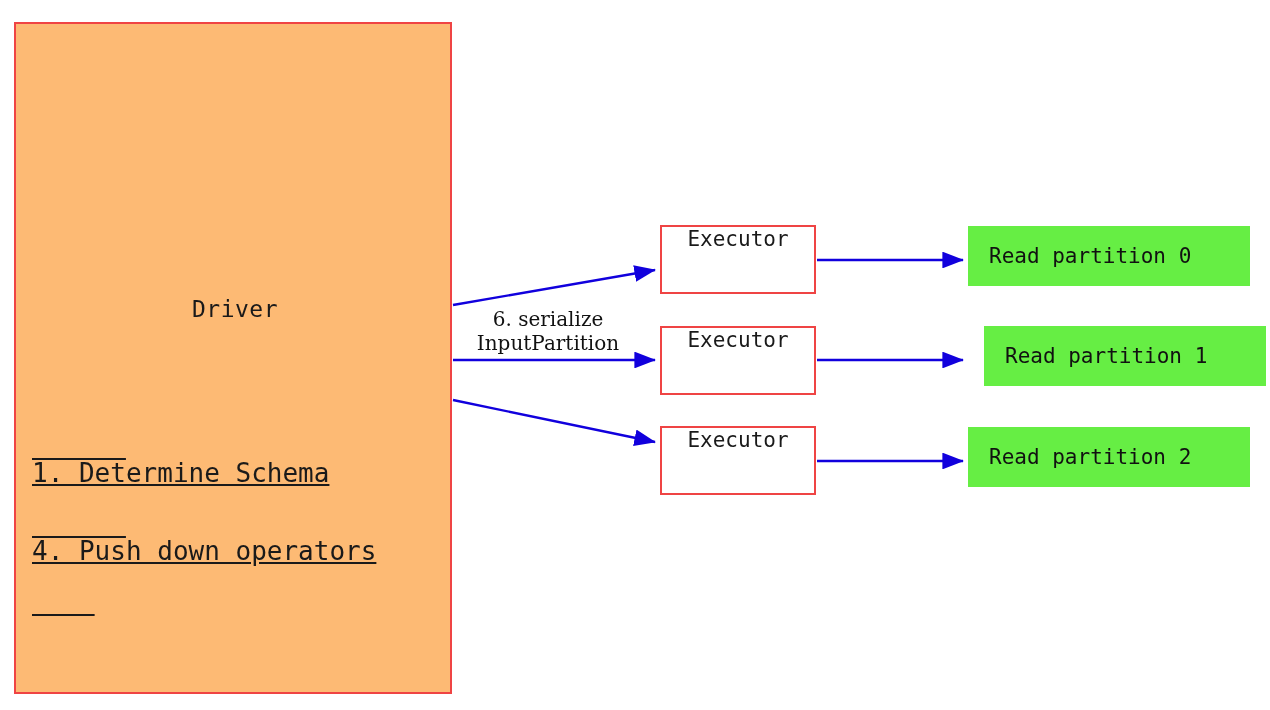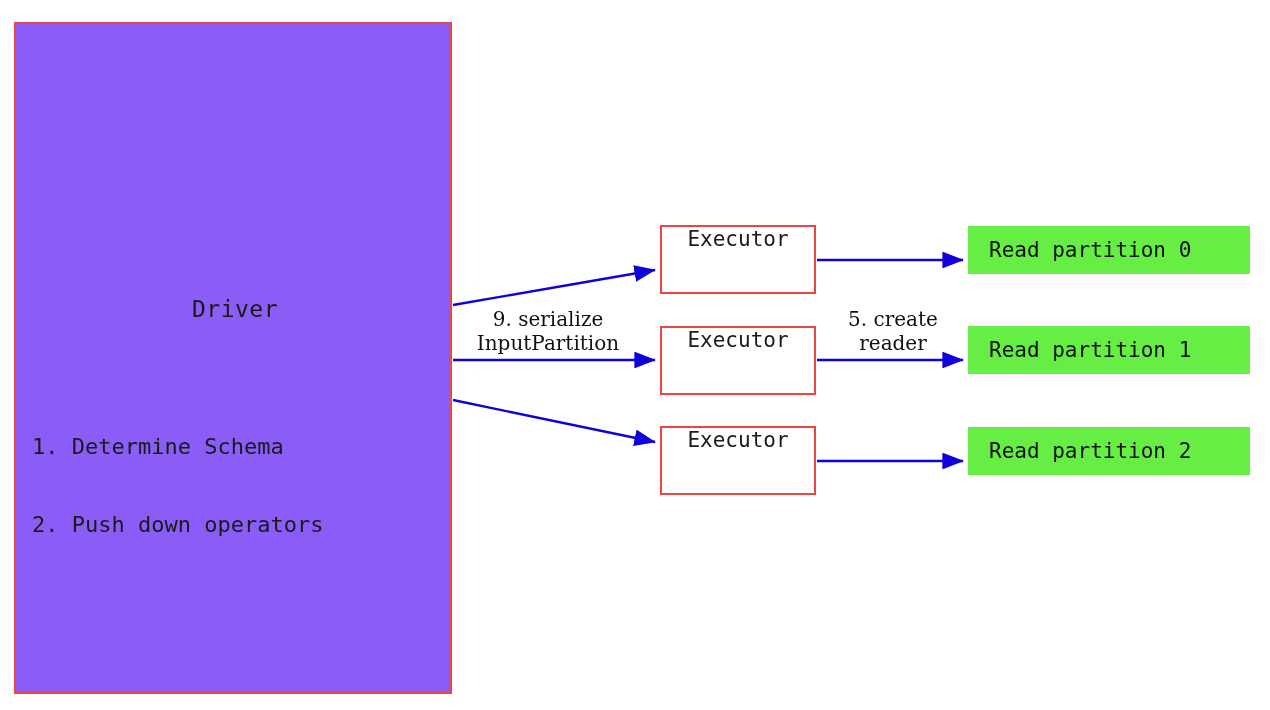--- a/index.html
+++ b/index.html
@@ -79,7 +79,7 @@
     position: absolute;
     left: 968px;
     width: 282px;
-    height: 48px;
+    height: 60px;
     background: #66ee44;
     display: flex;
     align-items: center;

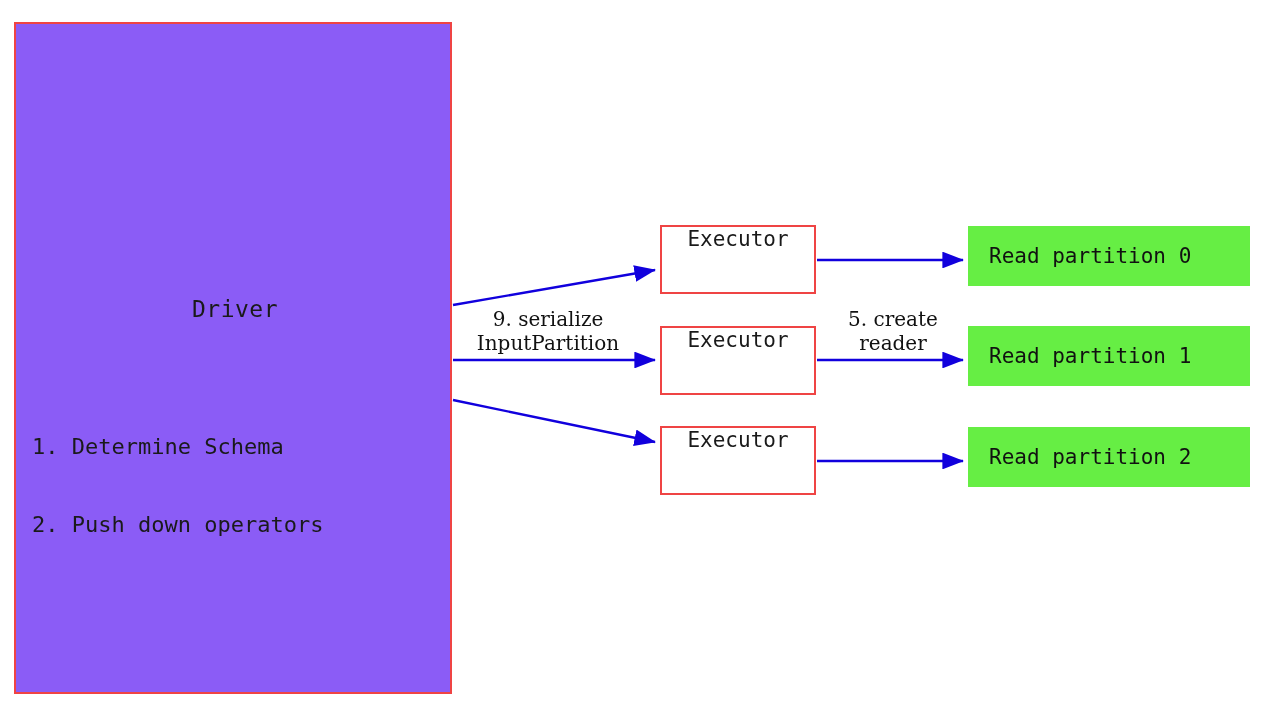--- a/index.html
+++ b/index.html
@@ -24,7 +24,7 @@
     width: 438px;
     height: 672px;
     border: 2px solid #ef4444;
-    background: #8b5cf6;
+    background: #fdba74;
     box-sizing: border-box;
     padding-left: 45px;
   }

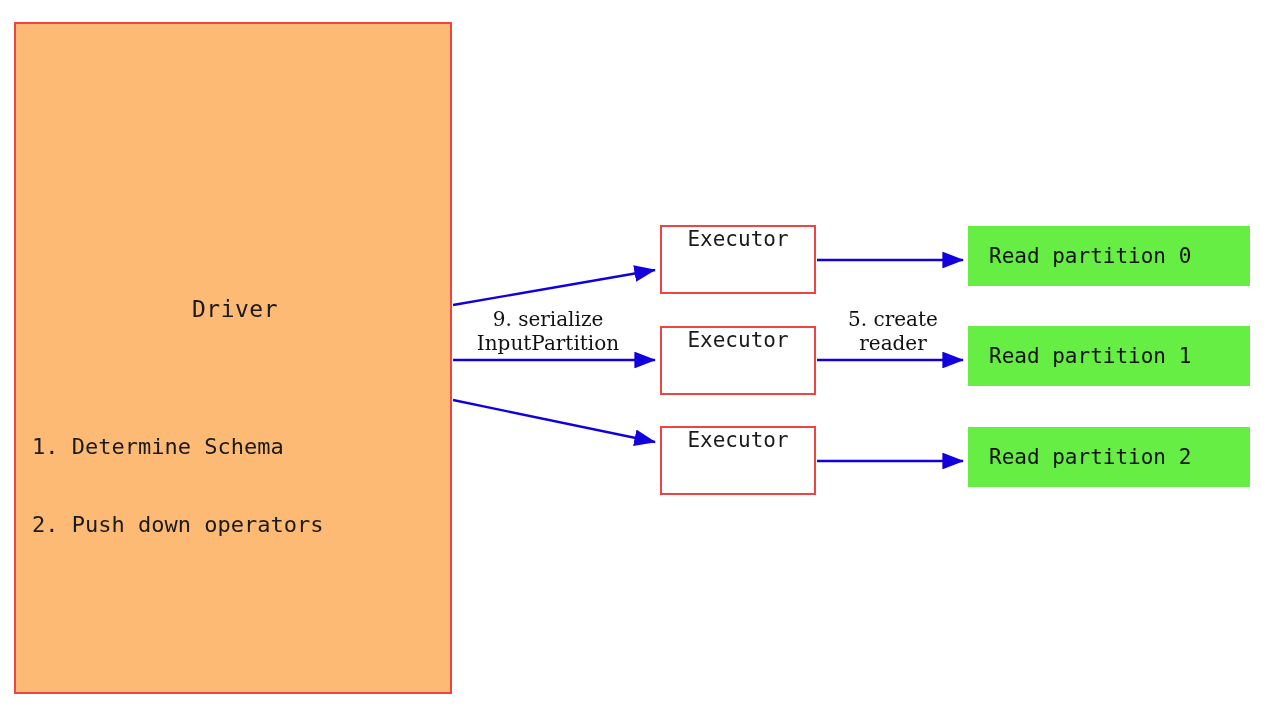--- a/index.html
+++ b/index.html
@@ -176,7 +176,7 @@
     </g>
   </svg>
 
-  <div class="edge-label serialize">9. serialize
+  <div class="edge-label serialize">6. serialize
 InputPartition</div>
   <div class="edge-label create-reader">5. create
 reader</div>

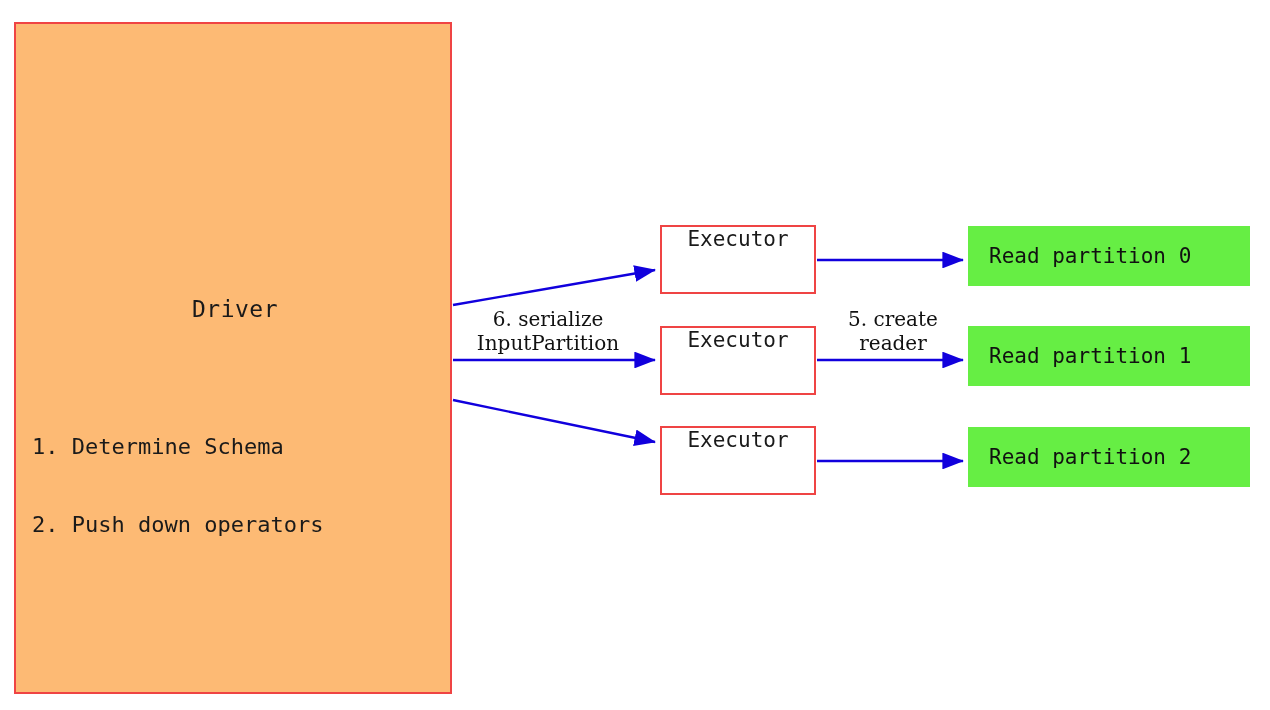--- a/index.html
+++ b/index.html
@@ -178,8 +178,6 @@
 
   <div class="edge-label serialize">6. serialize
 InputPartition</div>
-  <div class="edge-label create-reader">5. create
-reader</div>
 
 </div>
 

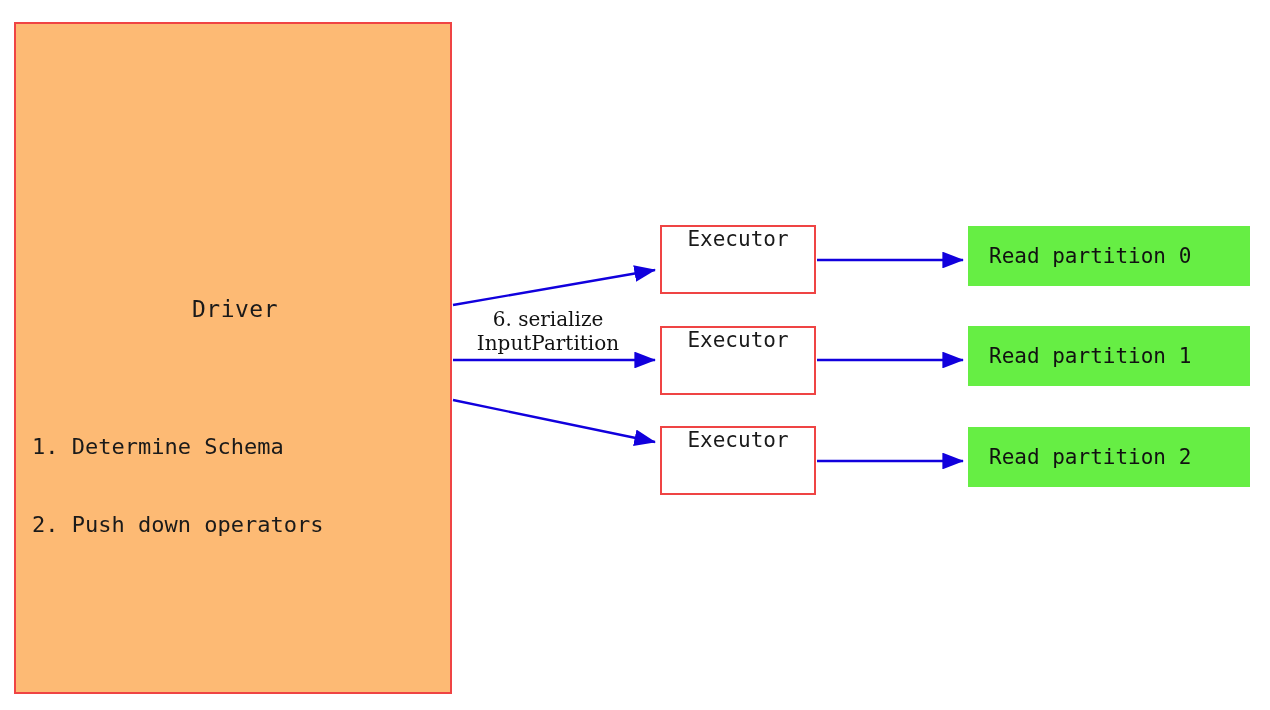--- a/index.html
+++ b/index.html
@@ -87,7 +87,7 @@
     padding-left: 21px;
   }
   .partition-box.r0 { top: 226px; }
-  .partition-box.r1 { top: 326px; }
+  .partition-box.r1 { top: 326px; margin-left: 16px; }
   .partition-box.r2 { top: 427px; }
   .partition-label {
     font-family: "DejaVu Sans Mono", "Liberation Mono", monospace;

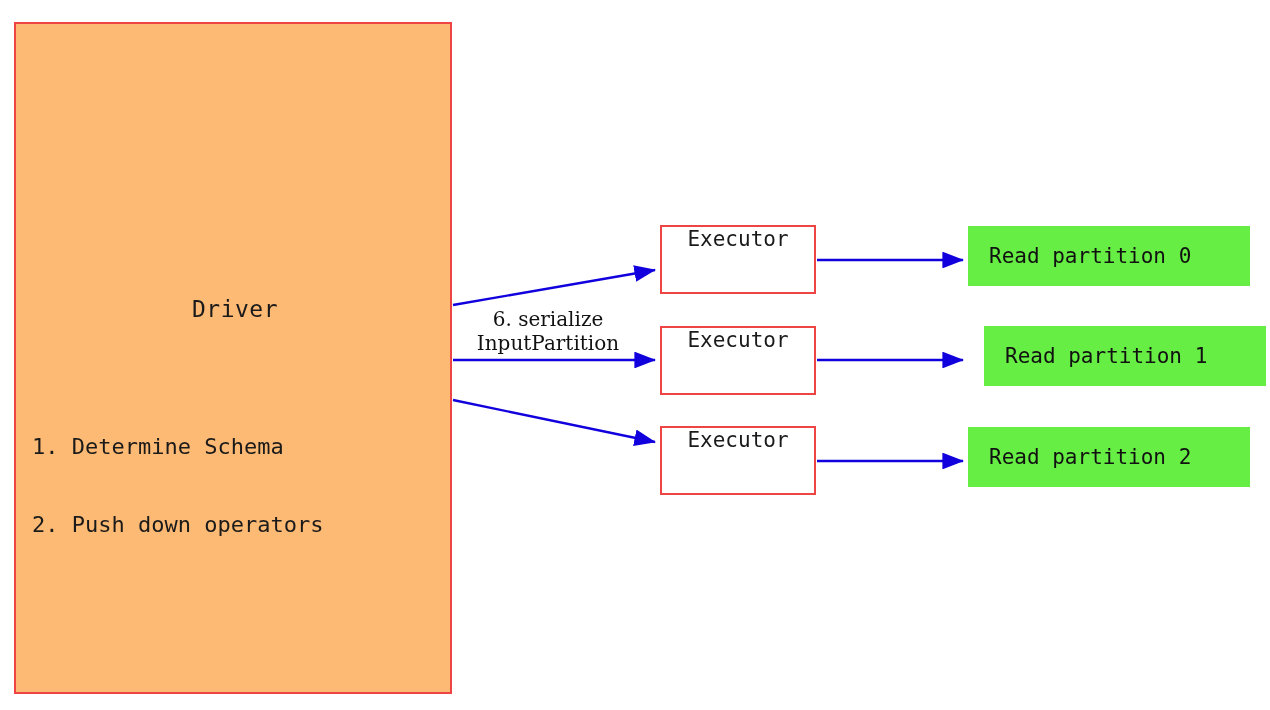--- a/index.html
+++ b/index.html
@@ -43,12 +43,13 @@
   .driver-steps {
     position: absolute;
     left: 16px;
-    top: 358px;
+    top: 384px;
     font-family: "DejaVu Sans Mono", "Liberation Mono", monospace;
-    font-size: 22px;
+    font-size: 26px;
     line-height: 26px;
     color: #1a1a1a;
     white-space: pre;
+    text-decoration: underline;
   }
   .driver-step { white-space: pre; }
 

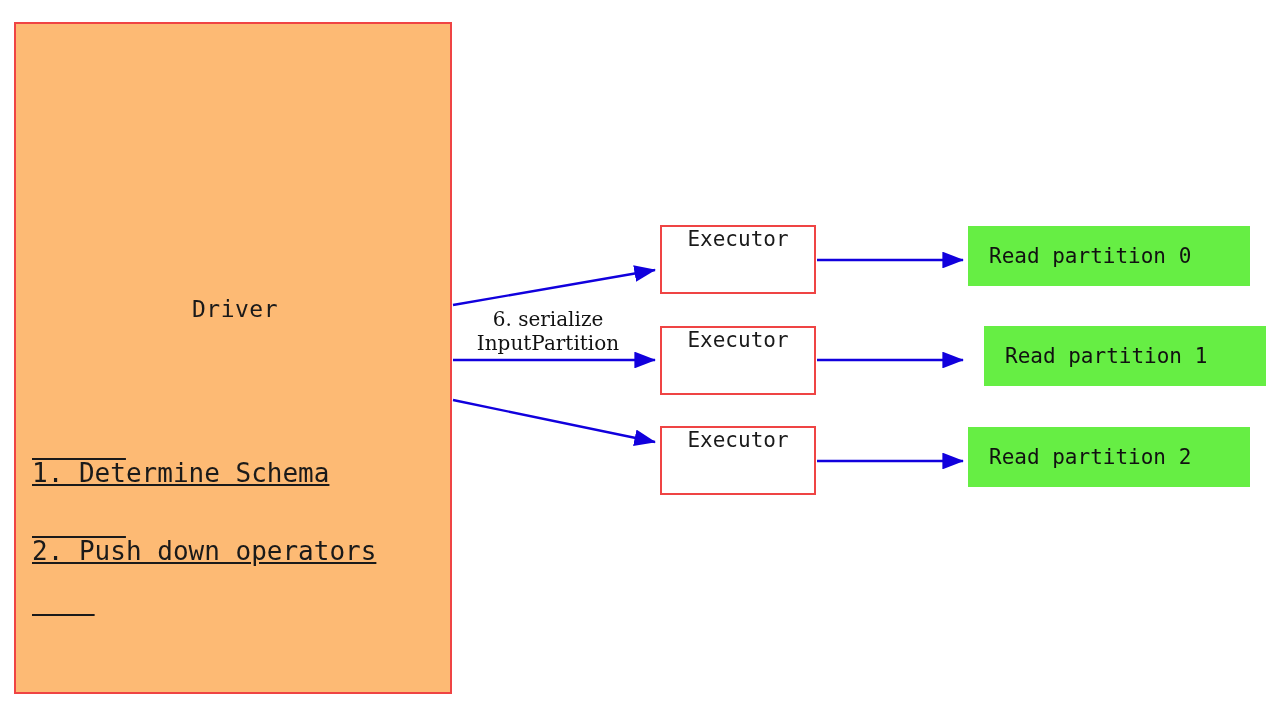--- a/index.html
+++ b/index.html
@@ -137,7 +137,7 @@
     <div class="driver-title">Driver</div>
     <div class="driver-steps">
       <div class="driver-step">1. Determine Schema</div>
-      <div class="driver-step">2. Push down operators</div>
+      <div class="driver-step">4. Push down operators</div>
     </div>
   </div>
 

